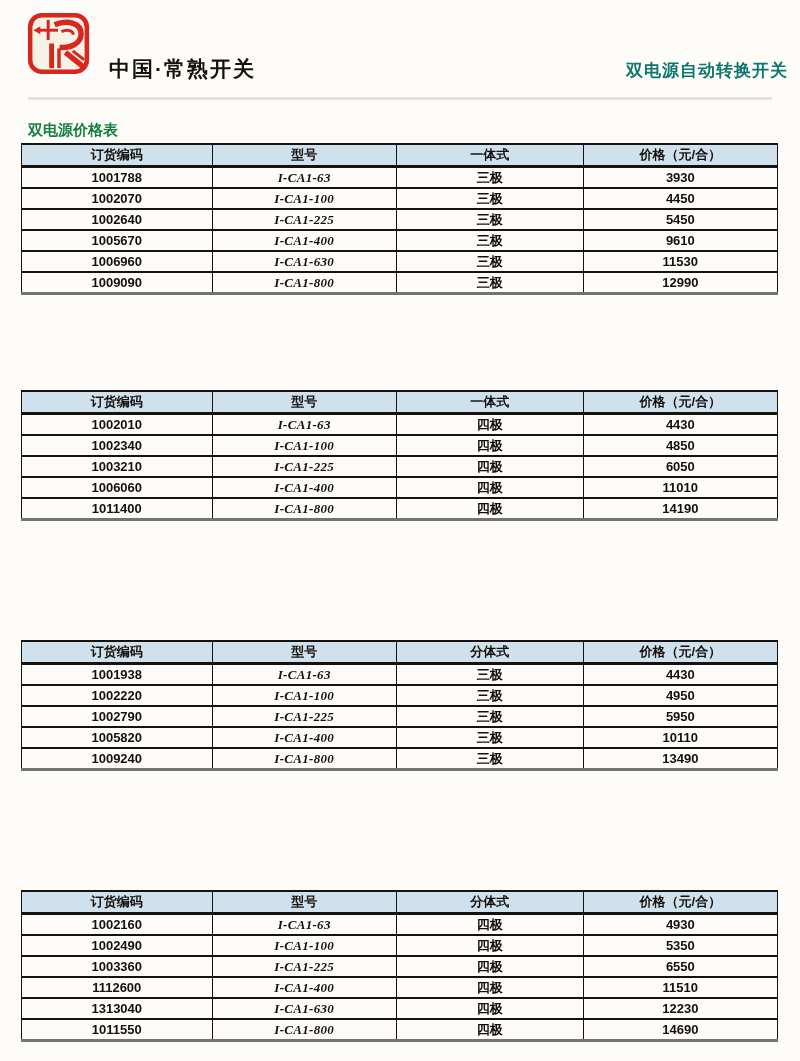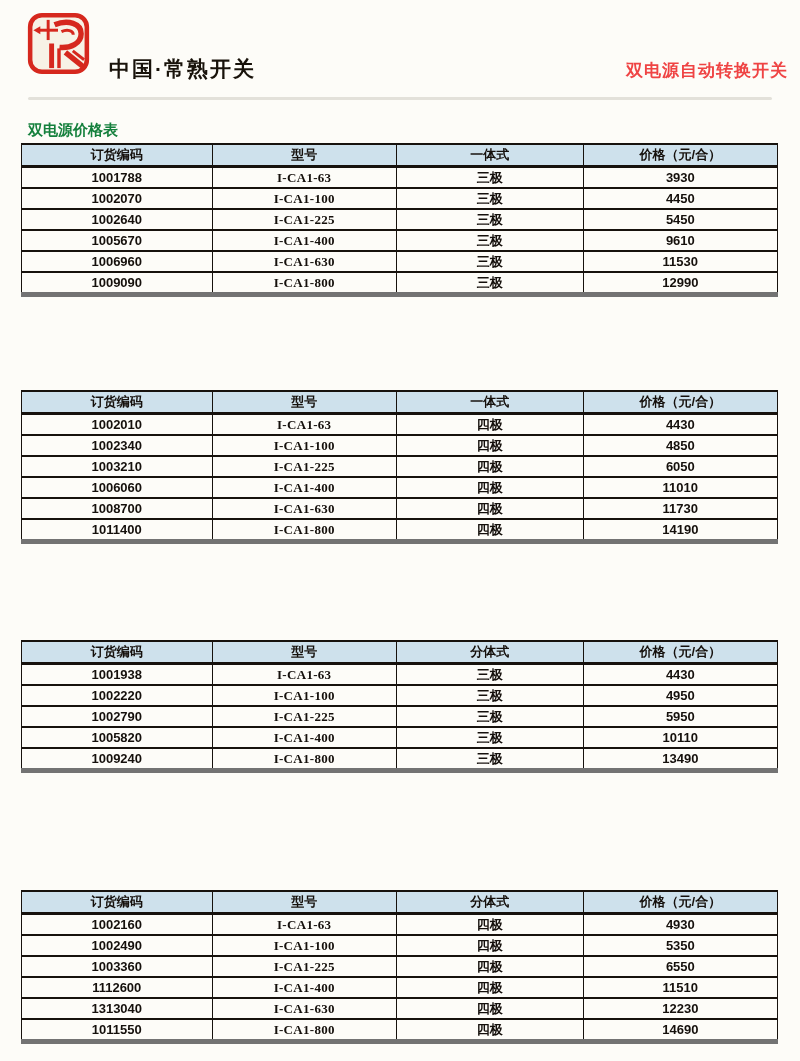--- a/index.html
+++ b/index.html
@@ -22,7 +22,7 @@
   .product-title {
     position:absolute; right:12px; top:59px;
     font-family:"Liberation Serif","DejaVu Serif",serif;
-    font-size:17px; font-weight:bold; letter-spacing:1px; color:#ef4444;
+    font-size:17px; font-weight:bold; letter-spacing:1px; color:#0f766e;
   }
   .header-rule {
     position:absolute; left:28px; top:97px; width:744px; height:3px;

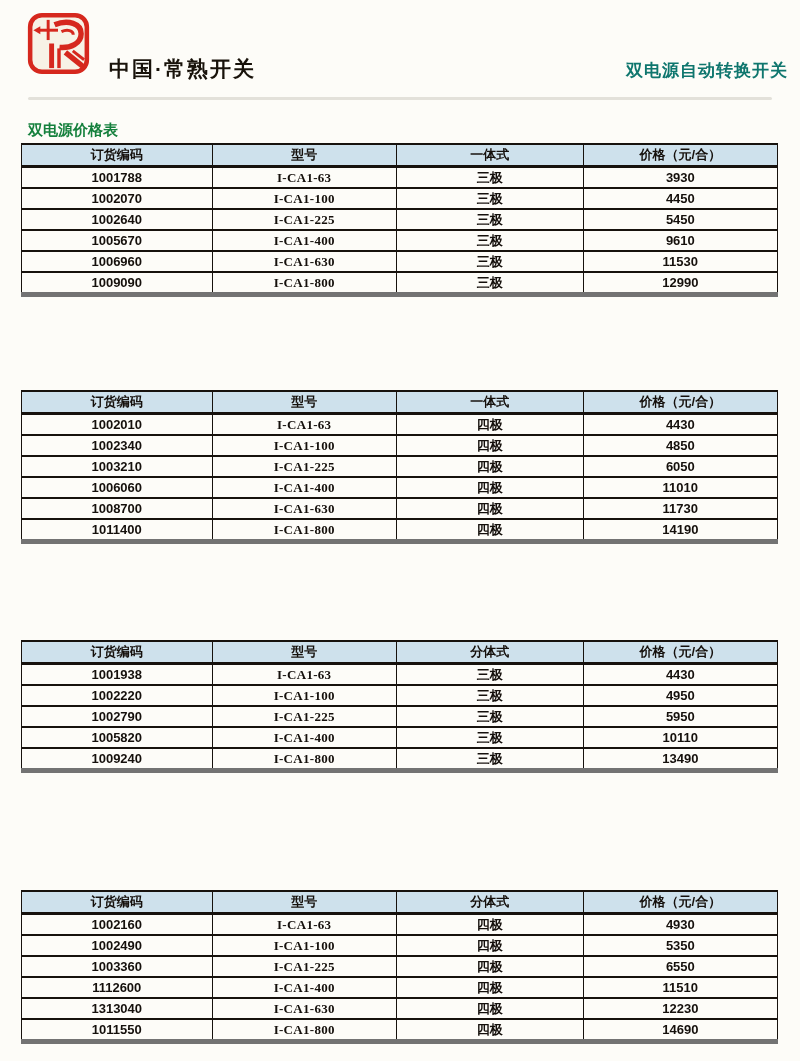--- a/index.html
+++ b/index.html
@@ -56,7 +56,7 @@
     border-top:2px solid #17120d;
   }
   tbody tr:last-child td { border-bottom:5px solid #737373; }
-  .c-model { font-family:"Liberation Serif","DejaVu Serif",serif; letter-spacing:.3px; }
+  .c-model { font-family:"Liberation Serif","DejaVu Serif",serif; letter-spacing:.3px;font-style:italic; }
 </style>
 </head>
 <body>

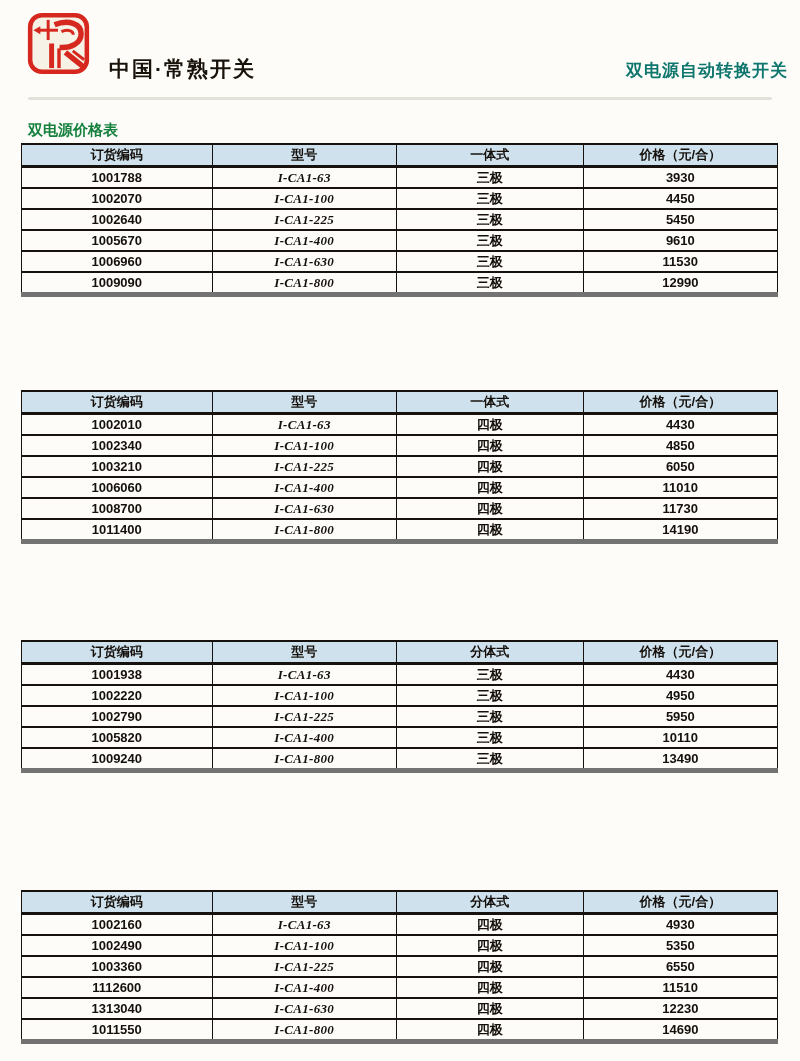--- a/index.html
+++ b/index.html
@@ -55,7 +55,7 @@
     border:1px solid #17120d;
     border-top:2px solid #17120d;
   }
-  tbody tr:last-child td { border-bottom:5px solid #737373; }
+  tbody tr:last-child td { border-bottom:3px solid #737373; }
   .c-model { font-family:"Liberation Serif","DejaVu Serif",serif; letter-spacing:.3px;font-style:italic; }
 </style>
 </head>

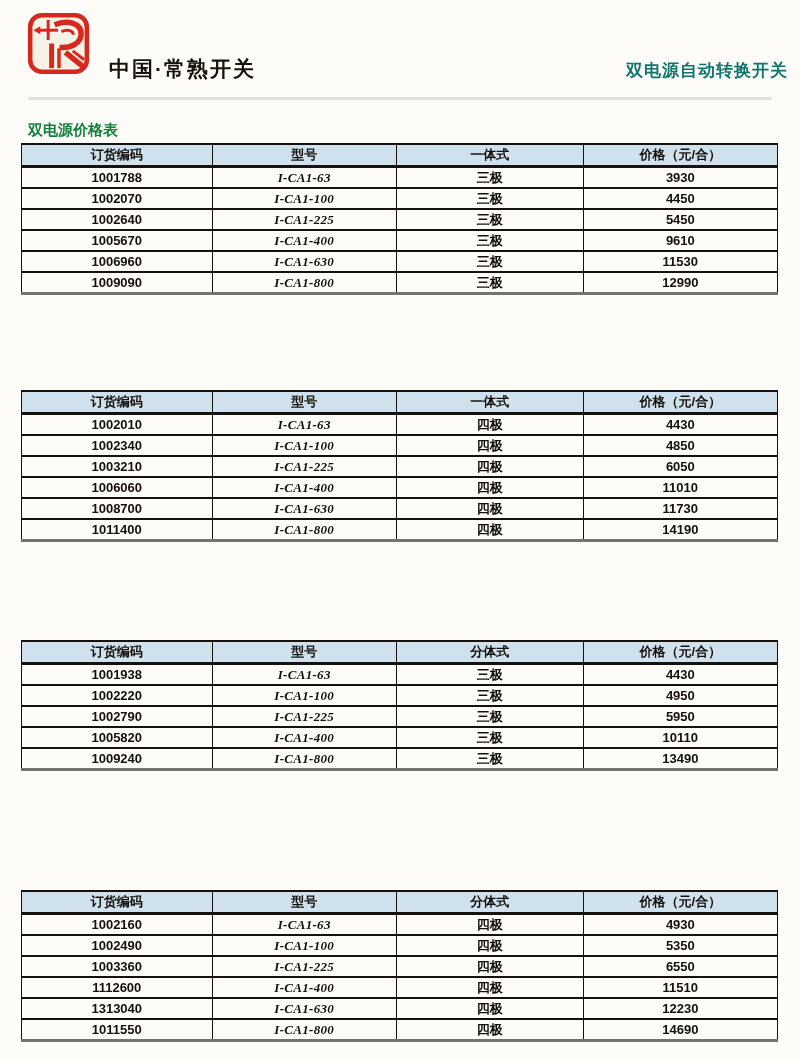--- a/index.html
+++ b/index.html
@@ -184,12 +184,6 @@
     <td class="c-price">11010</td>
   </tr>
           <tr>
-    <td class="c-code">1008700</td>
-    <td class="c-model">I-CA1-630</td>
-    <td class="c-pole">四极</td>
-    <td class="c-price">11730</td>
-  </tr>
-          <tr>
     <td class="c-code">1011400</td>
     <td class="c-model">I-CA1-800</td>
     <td class="c-pole">四极</td>

